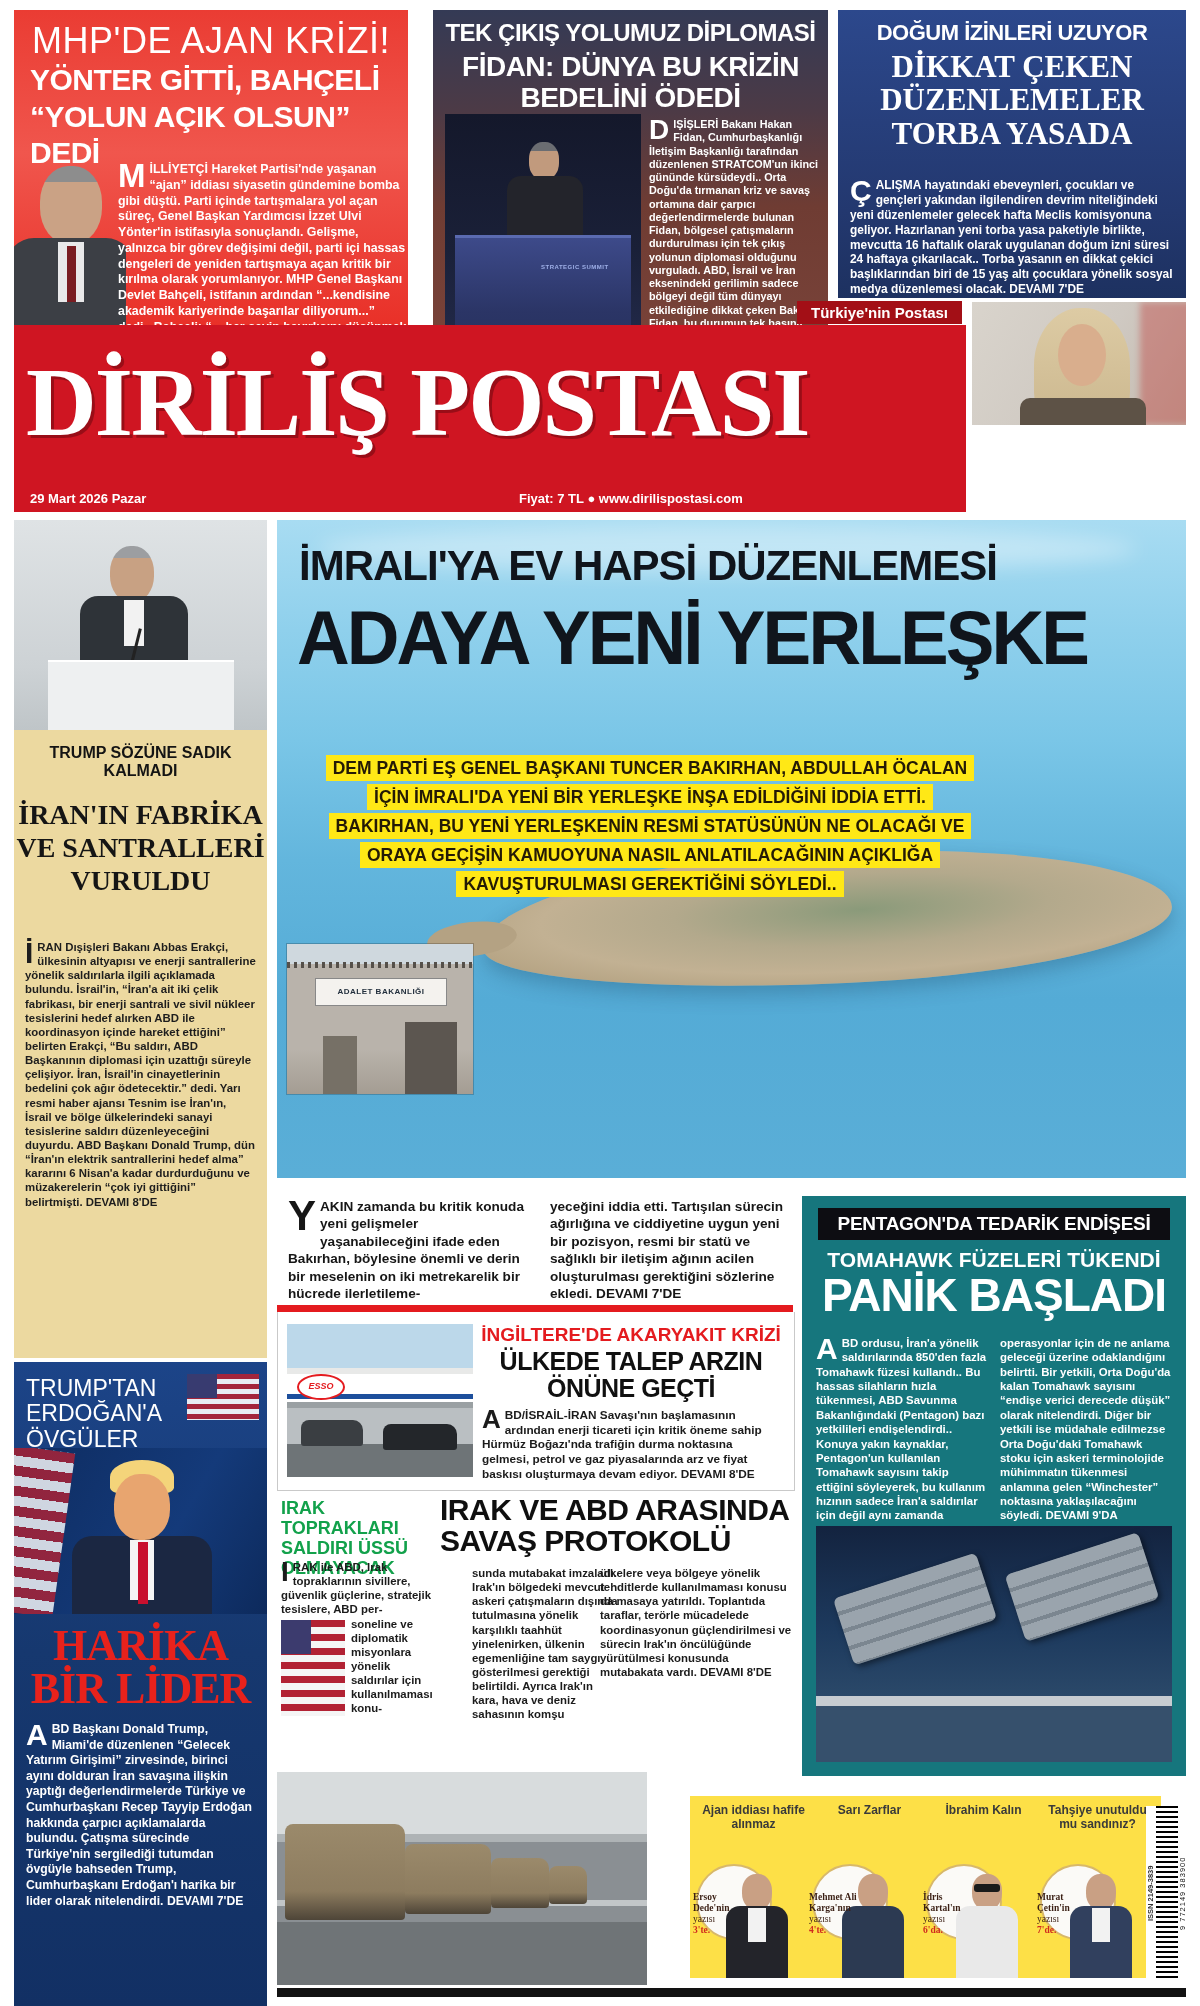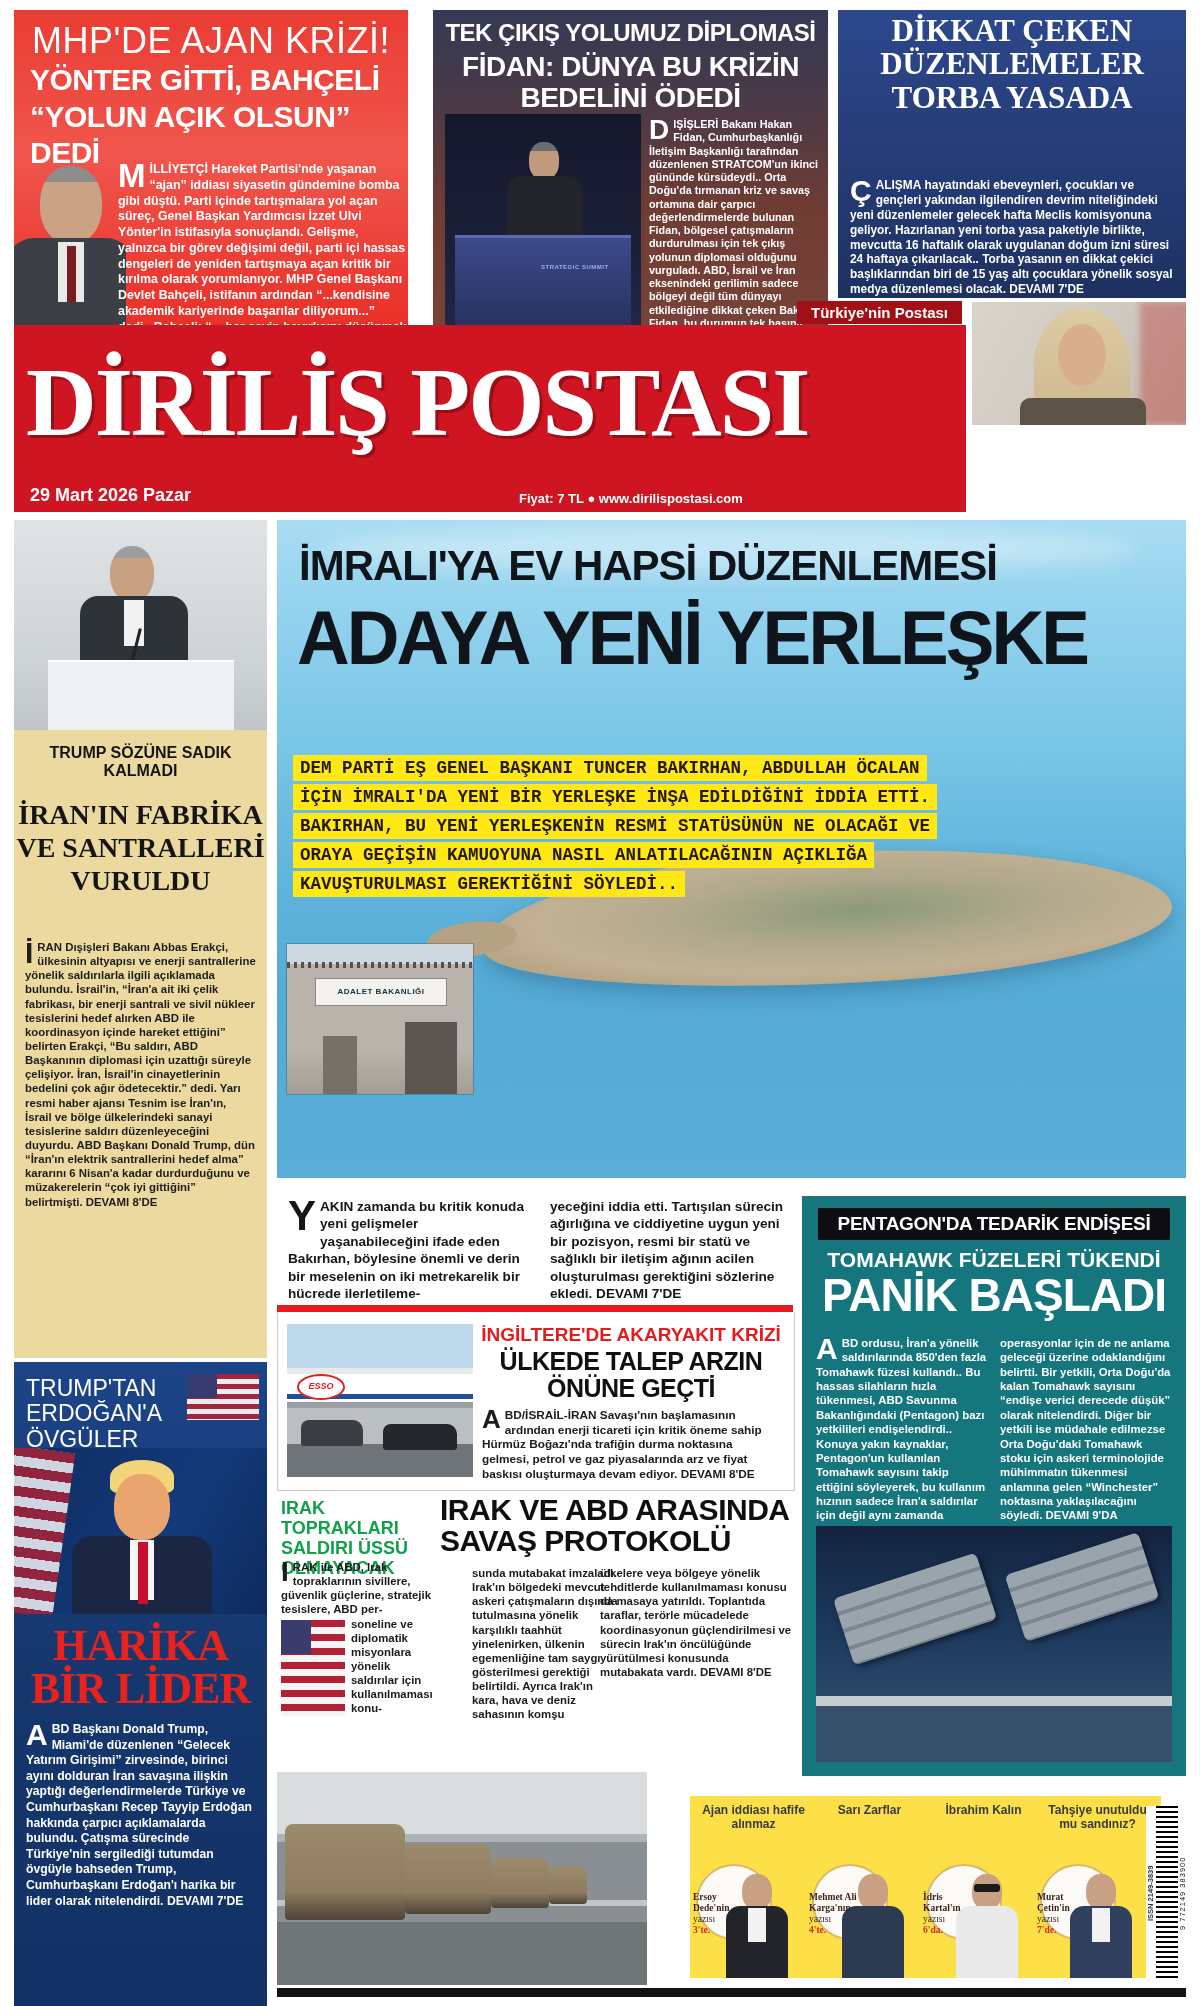--- a/index.html
+++ b/index.html
@@ -240,6 +240,7 @@
   </div>
 
   <div id="top3" class="abs">
+    <div class="kick hl">DOĞUM İZİNLERİ UZUYOR</div>
     <div class="h">DİKKAT ÇEKEN DÜZENLEMELER TORBA YASADA</div>
     <p class="body"><span class="dc" style="font-size:30px;line-height:24px;">Ç</span><span class="lead">ALIŞMA</span><span> hayatındaki ebeveynleri, çocukları ve gençleri yakından ilgilendiren devrim niteliğindeki yeni düzenlemeler gelecek hafta Meclis komisyonuna geliyor.  Hazırlanan yeni torba yasa paketiyle birlikte, mevcutta 16 haftalık olarak uygulanan doğum izni süresi 24 haftaya çıkarılacak..  Torba yasanın en dikkat çekici başlıklarından biri de 15 yaş altı çocuklara yönelik sosyal medya düzenlemesi olacak.</span> <span class="more">DEVAMI 7'DE</span></p>
   </div>

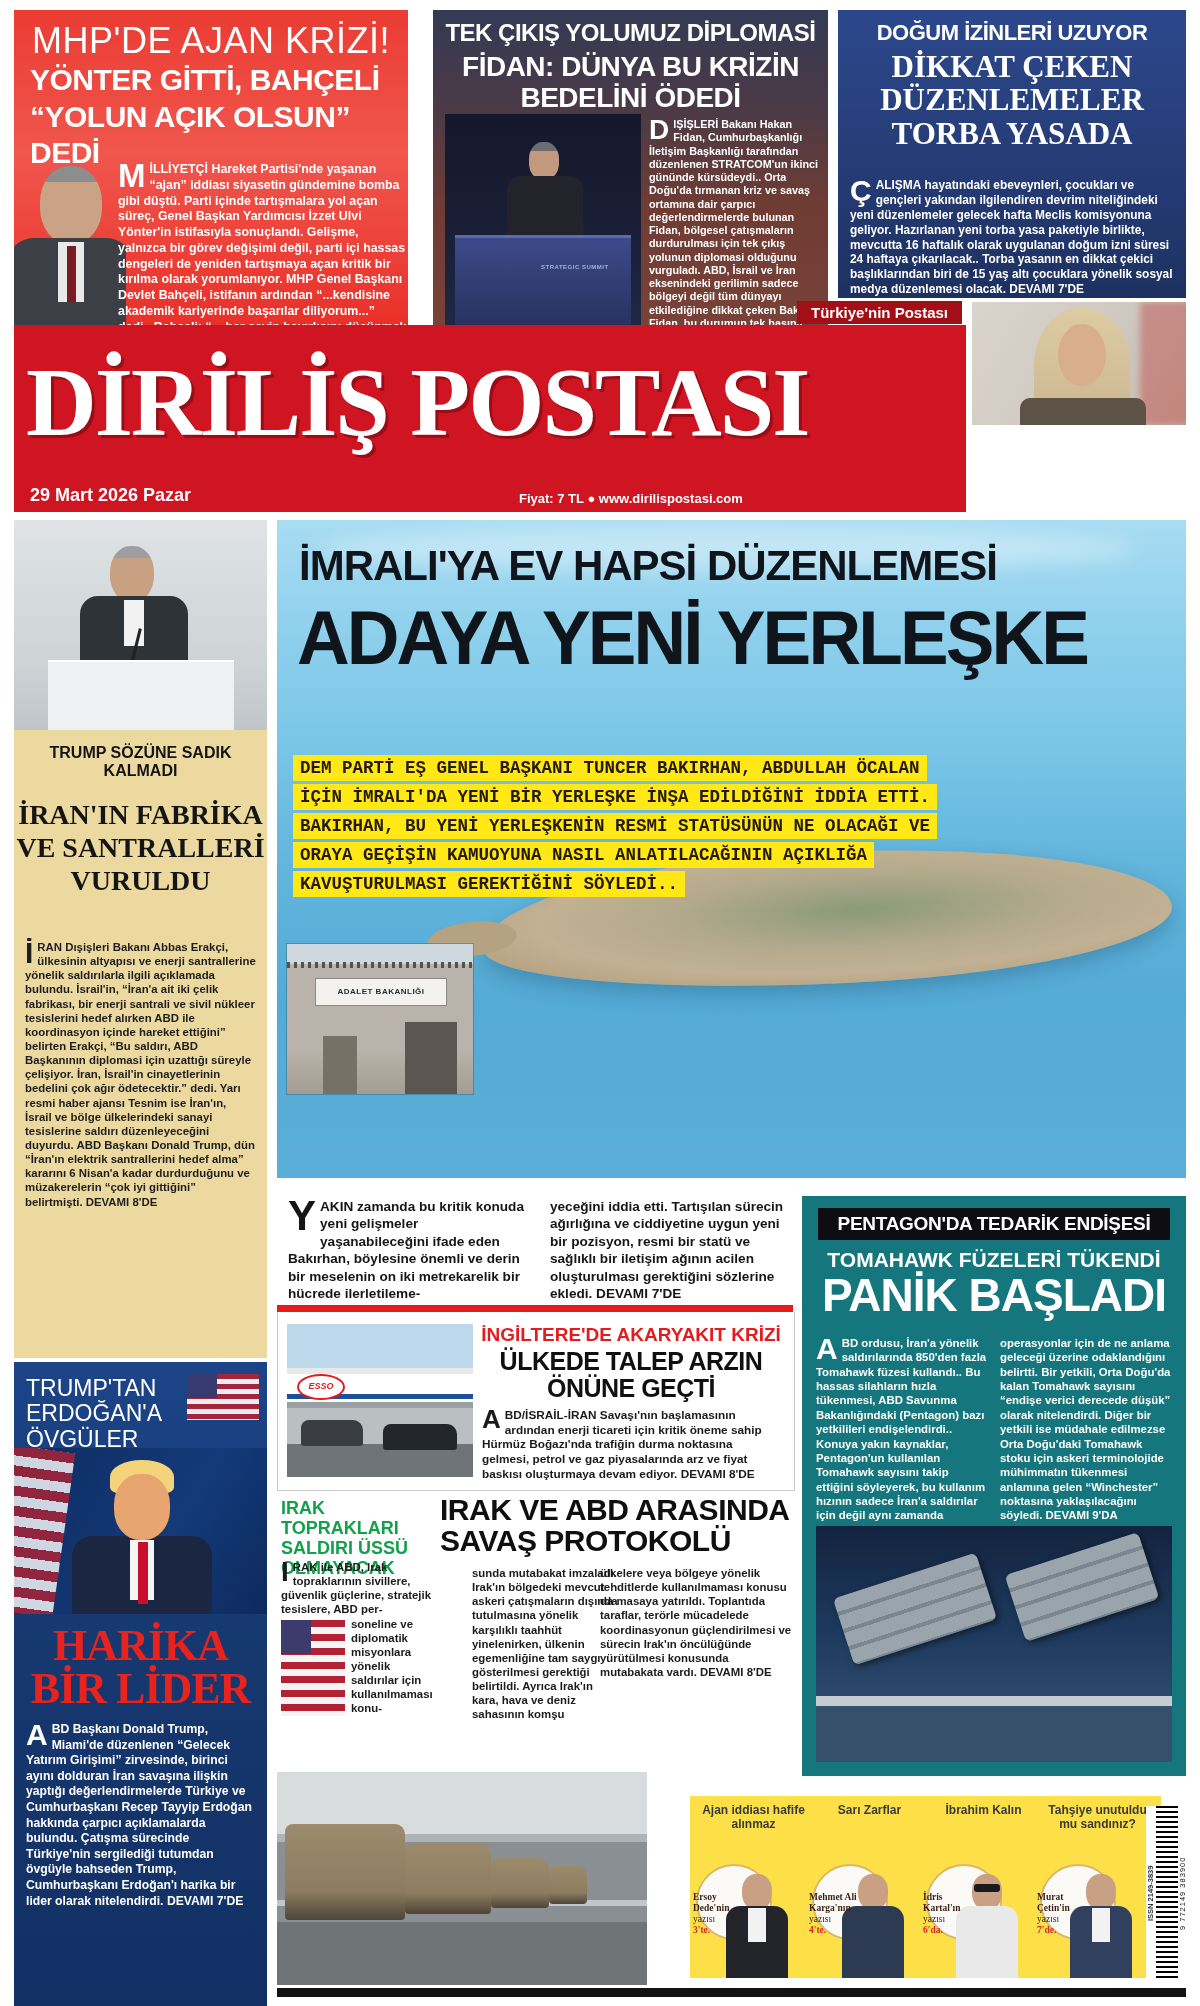--- a/index.html
+++ b/index.html
@@ -63,7 +63,7 @@
   #masthead .title{font-family:"Liberation Serif",serif;font-weight:700;font-size:98px;color:#fff;
         letter-spacing:-2px;line-height:1;padding:28px 0 0 12px;white-space:nowrap;
         text-shadow:3px 3px 0 rgba(110,8,14,.55);}
-  #masthead .date{position:absolute;left:16px;bottom:6px;color:#fff;font-weight:700;font-size:18px;}
+  #masthead .date{position:absolute;left:16px;bottom:6px;color:#fff;font-weight:700;font-size:13px;}
   #masthead .price{position:absolute;left:505px;bottom:6px;color:#fff;font-weight:700;font-size:13px;}
 
   

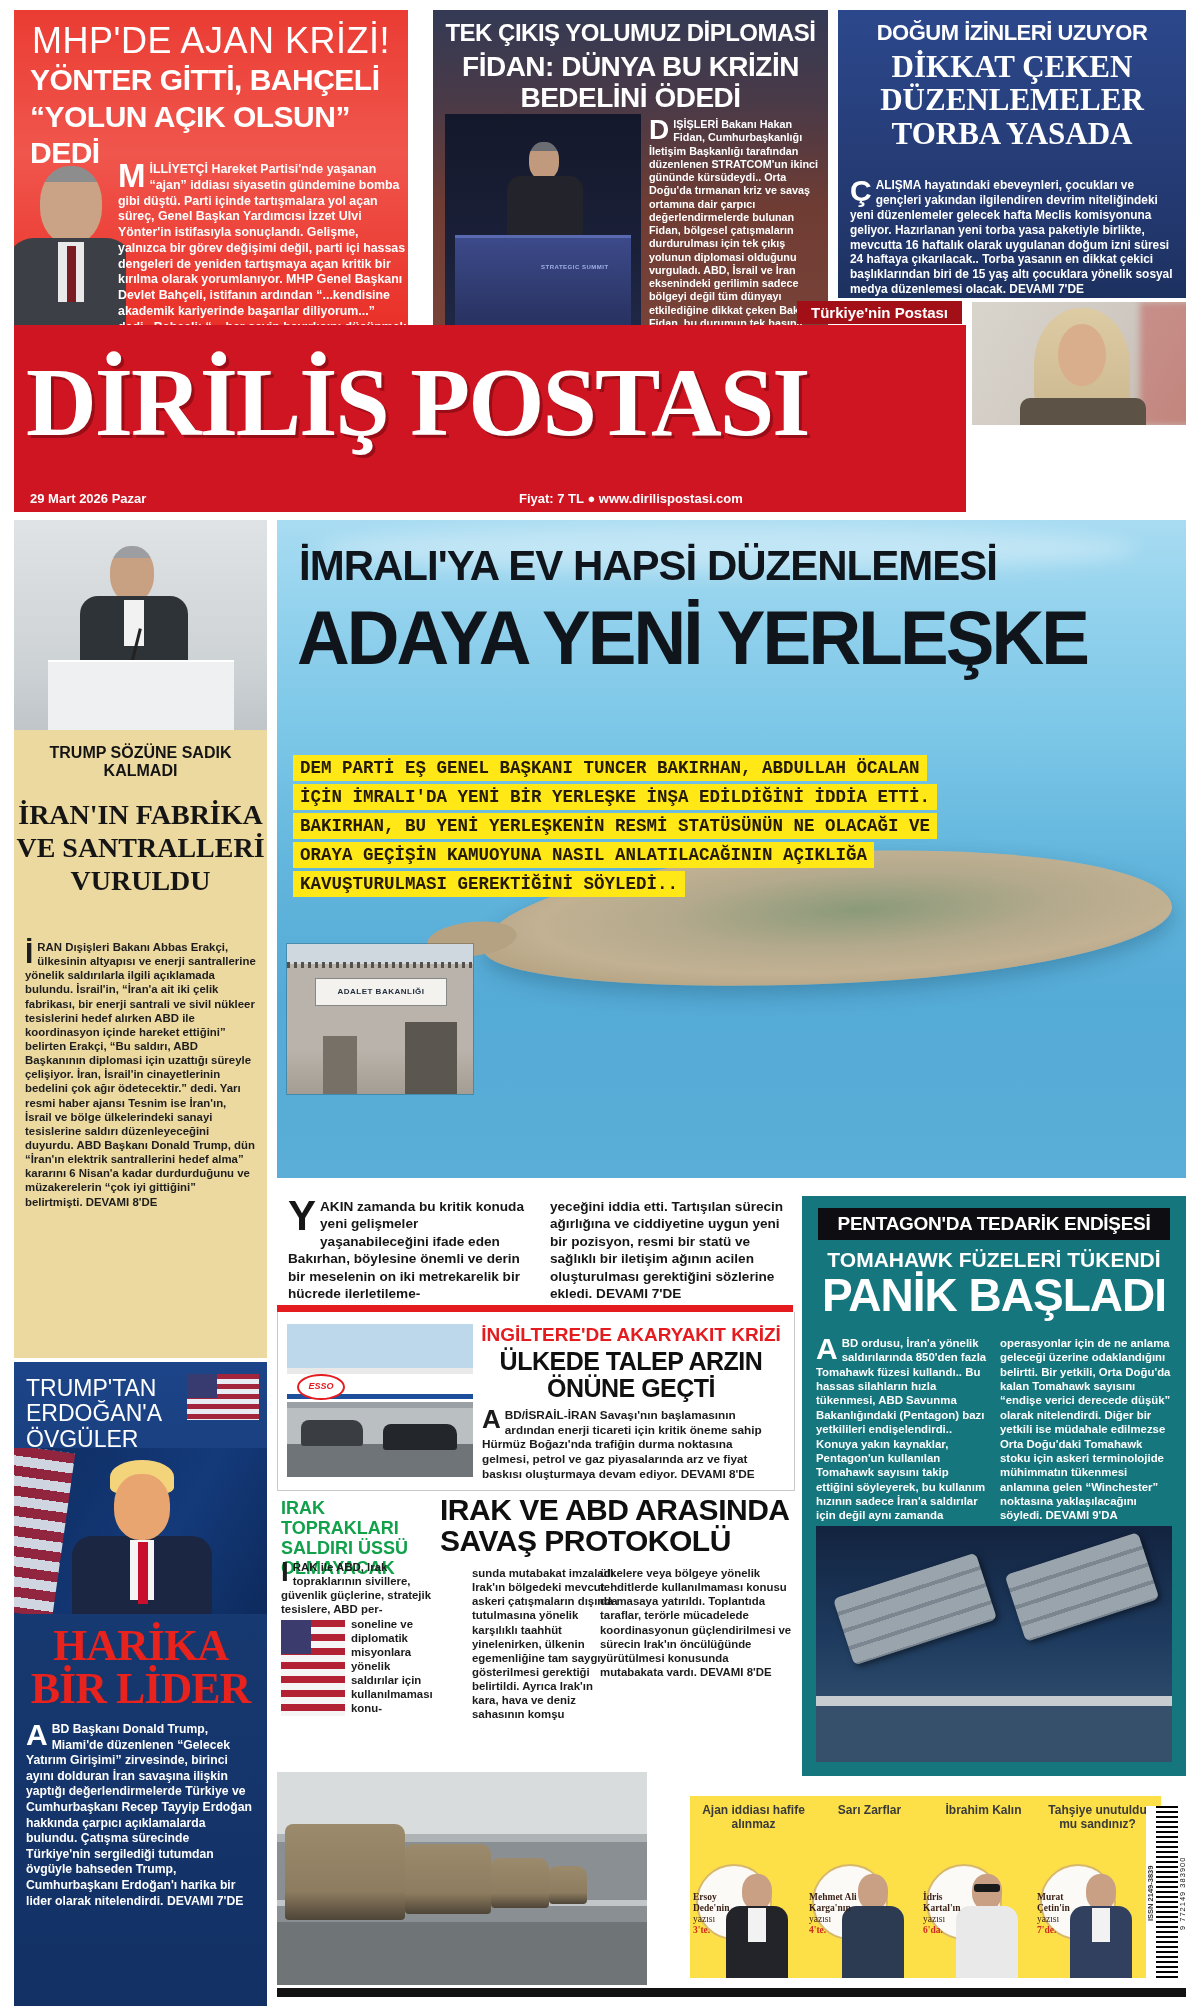--- a/index.html
+++ b/index.html
@@ -88,7 +88,7 @@
   #main-box .kick{position:absolute;left:22px;top:22px;font-size:42px;font-weight:900;color:#10151c;letter-spacing:-1px;}
   #main-box .h{position:absolute;left:20px;top:74px;font-size:76px;font-weight:900;color:#10151c;
         letter-spacing:-3px;transform:scaleX(.96);transform-origin:left;}
-  .deck-wrap{position:absolute;left:16px;top:234px;width:658px;line-height:28px;font-family:Liberation Mono, monospace;}
+  .deck-wrap{position:absolute;left:44px;top:234px;width:658px;text-align:center;line-height:28px;}
   .deck{background:#ffe816;color:#241a05;font-weight:800;font-size:17.5px;padding:3px 7px;
         -webkit-box-decoration-break:clone;box-decoration-break:clone;}
   .island{position:absolute;left:205px;top:332px;width:690px;height:132px;

